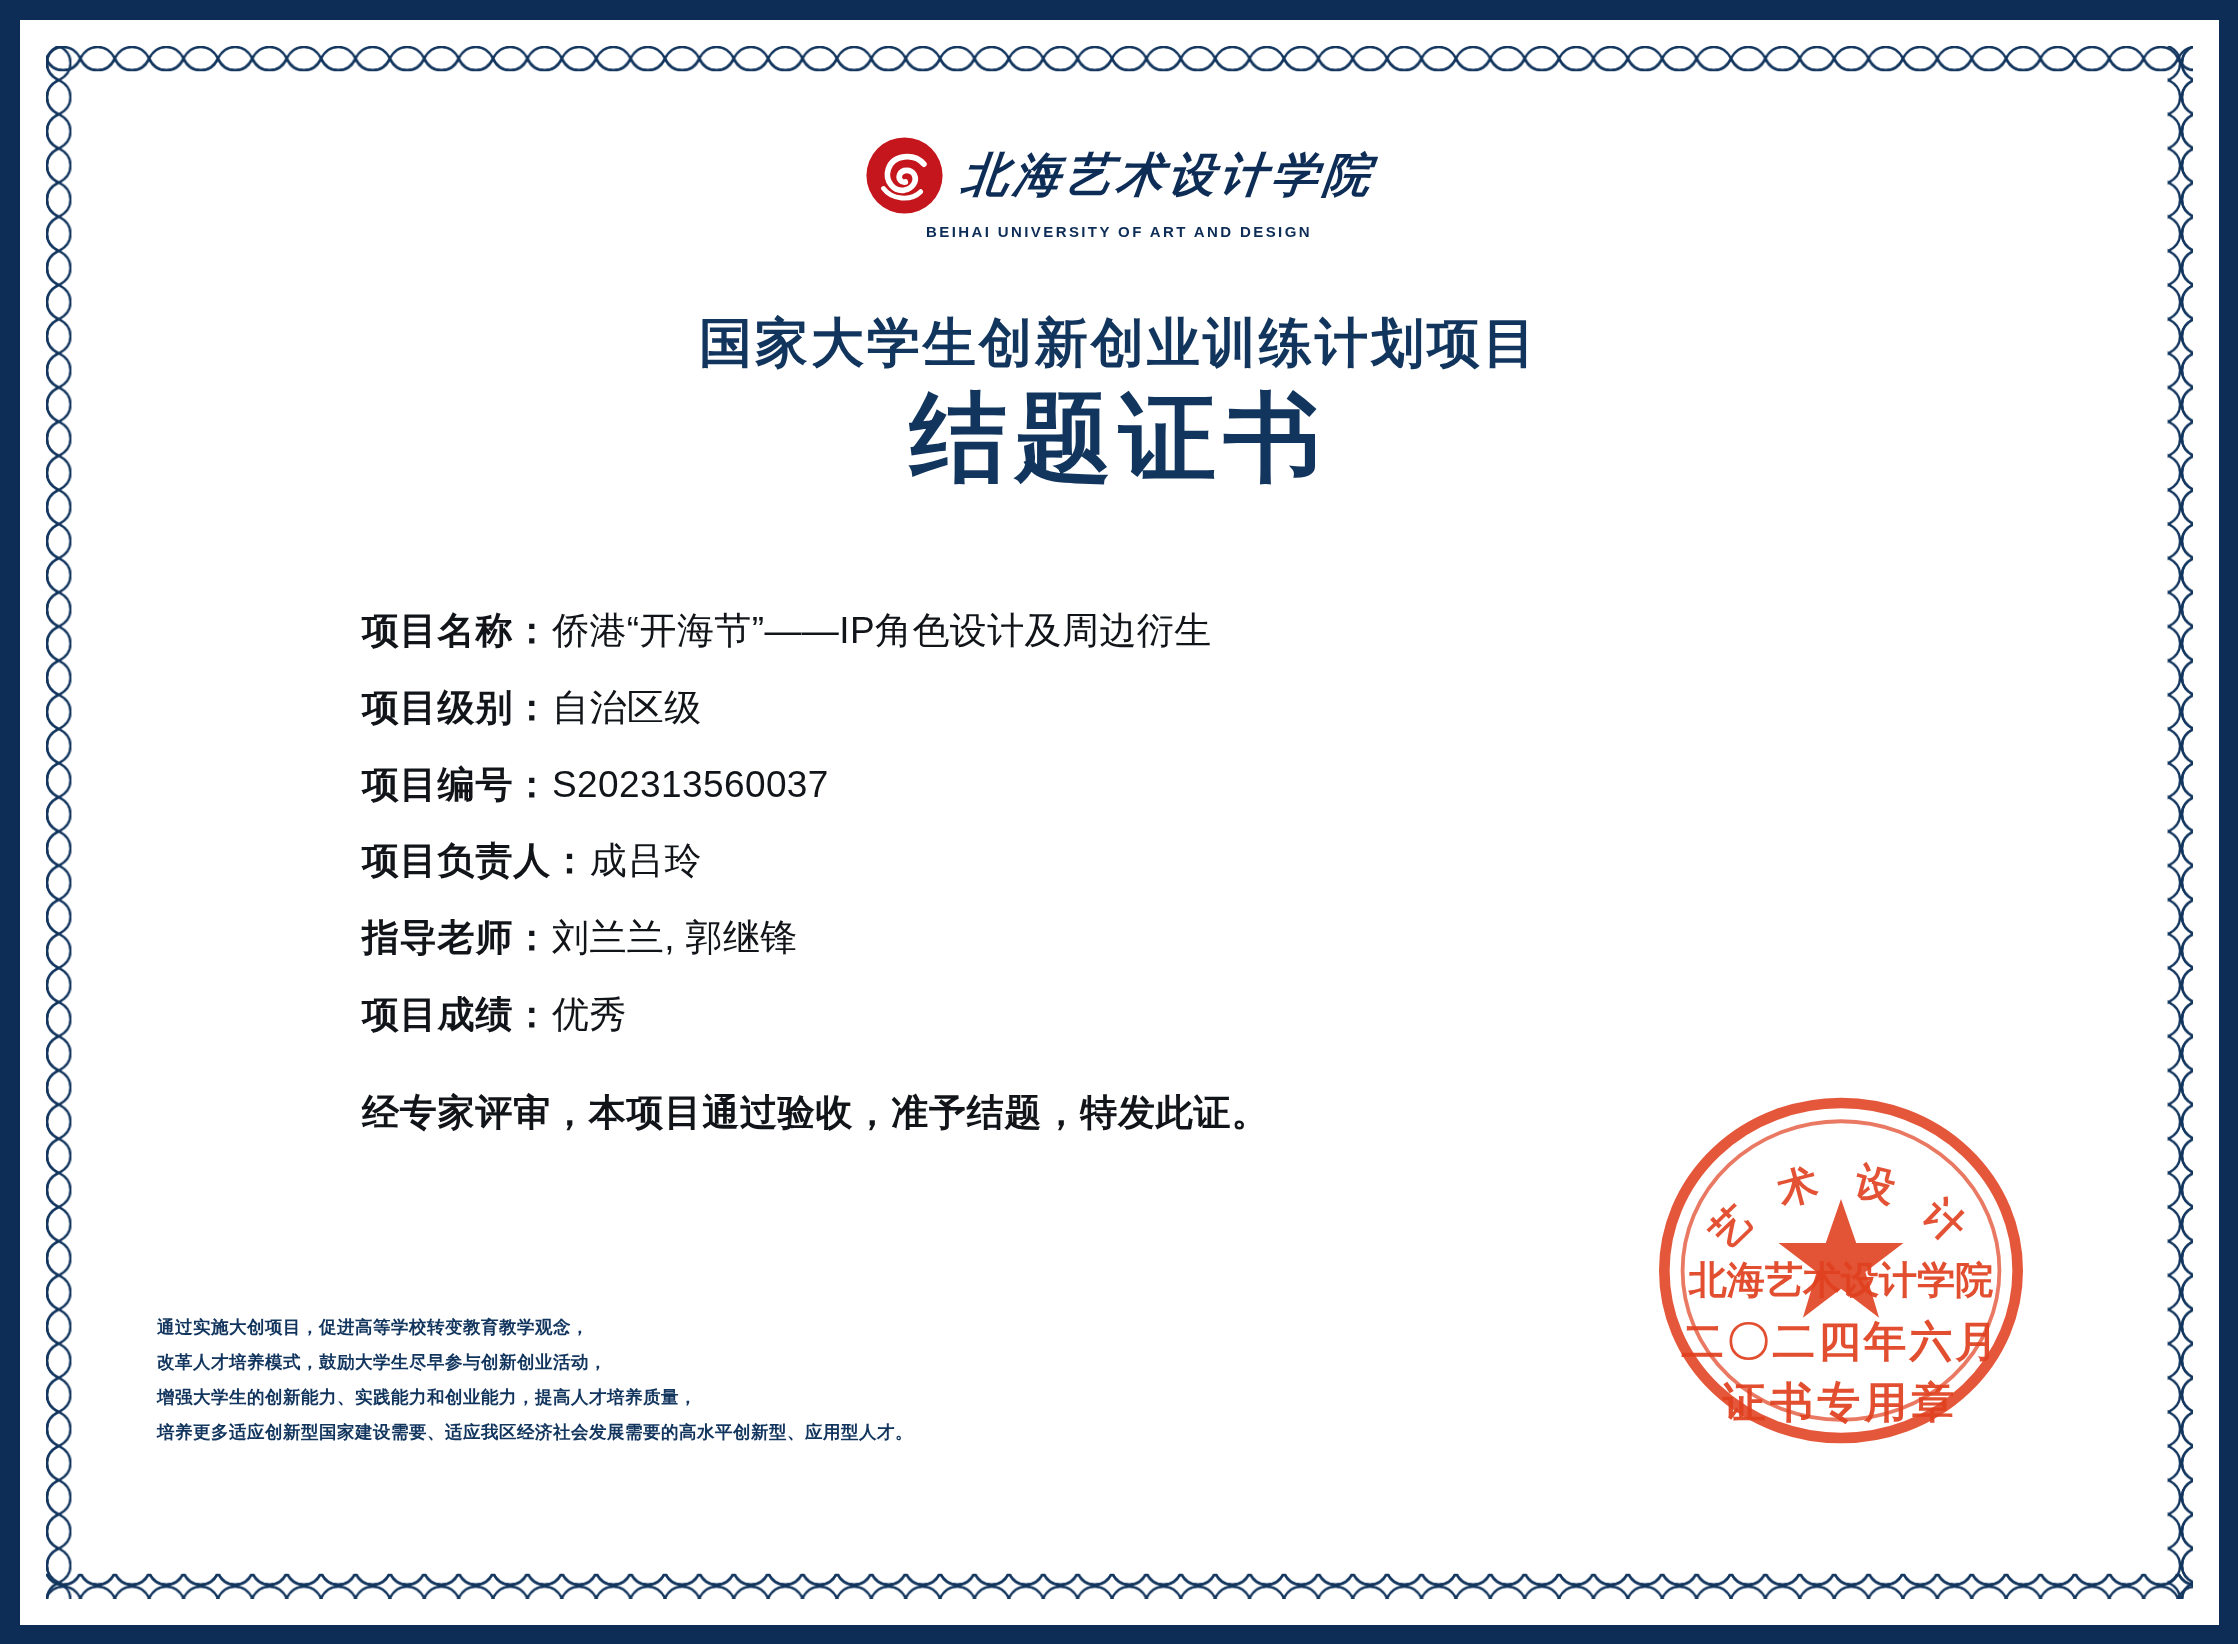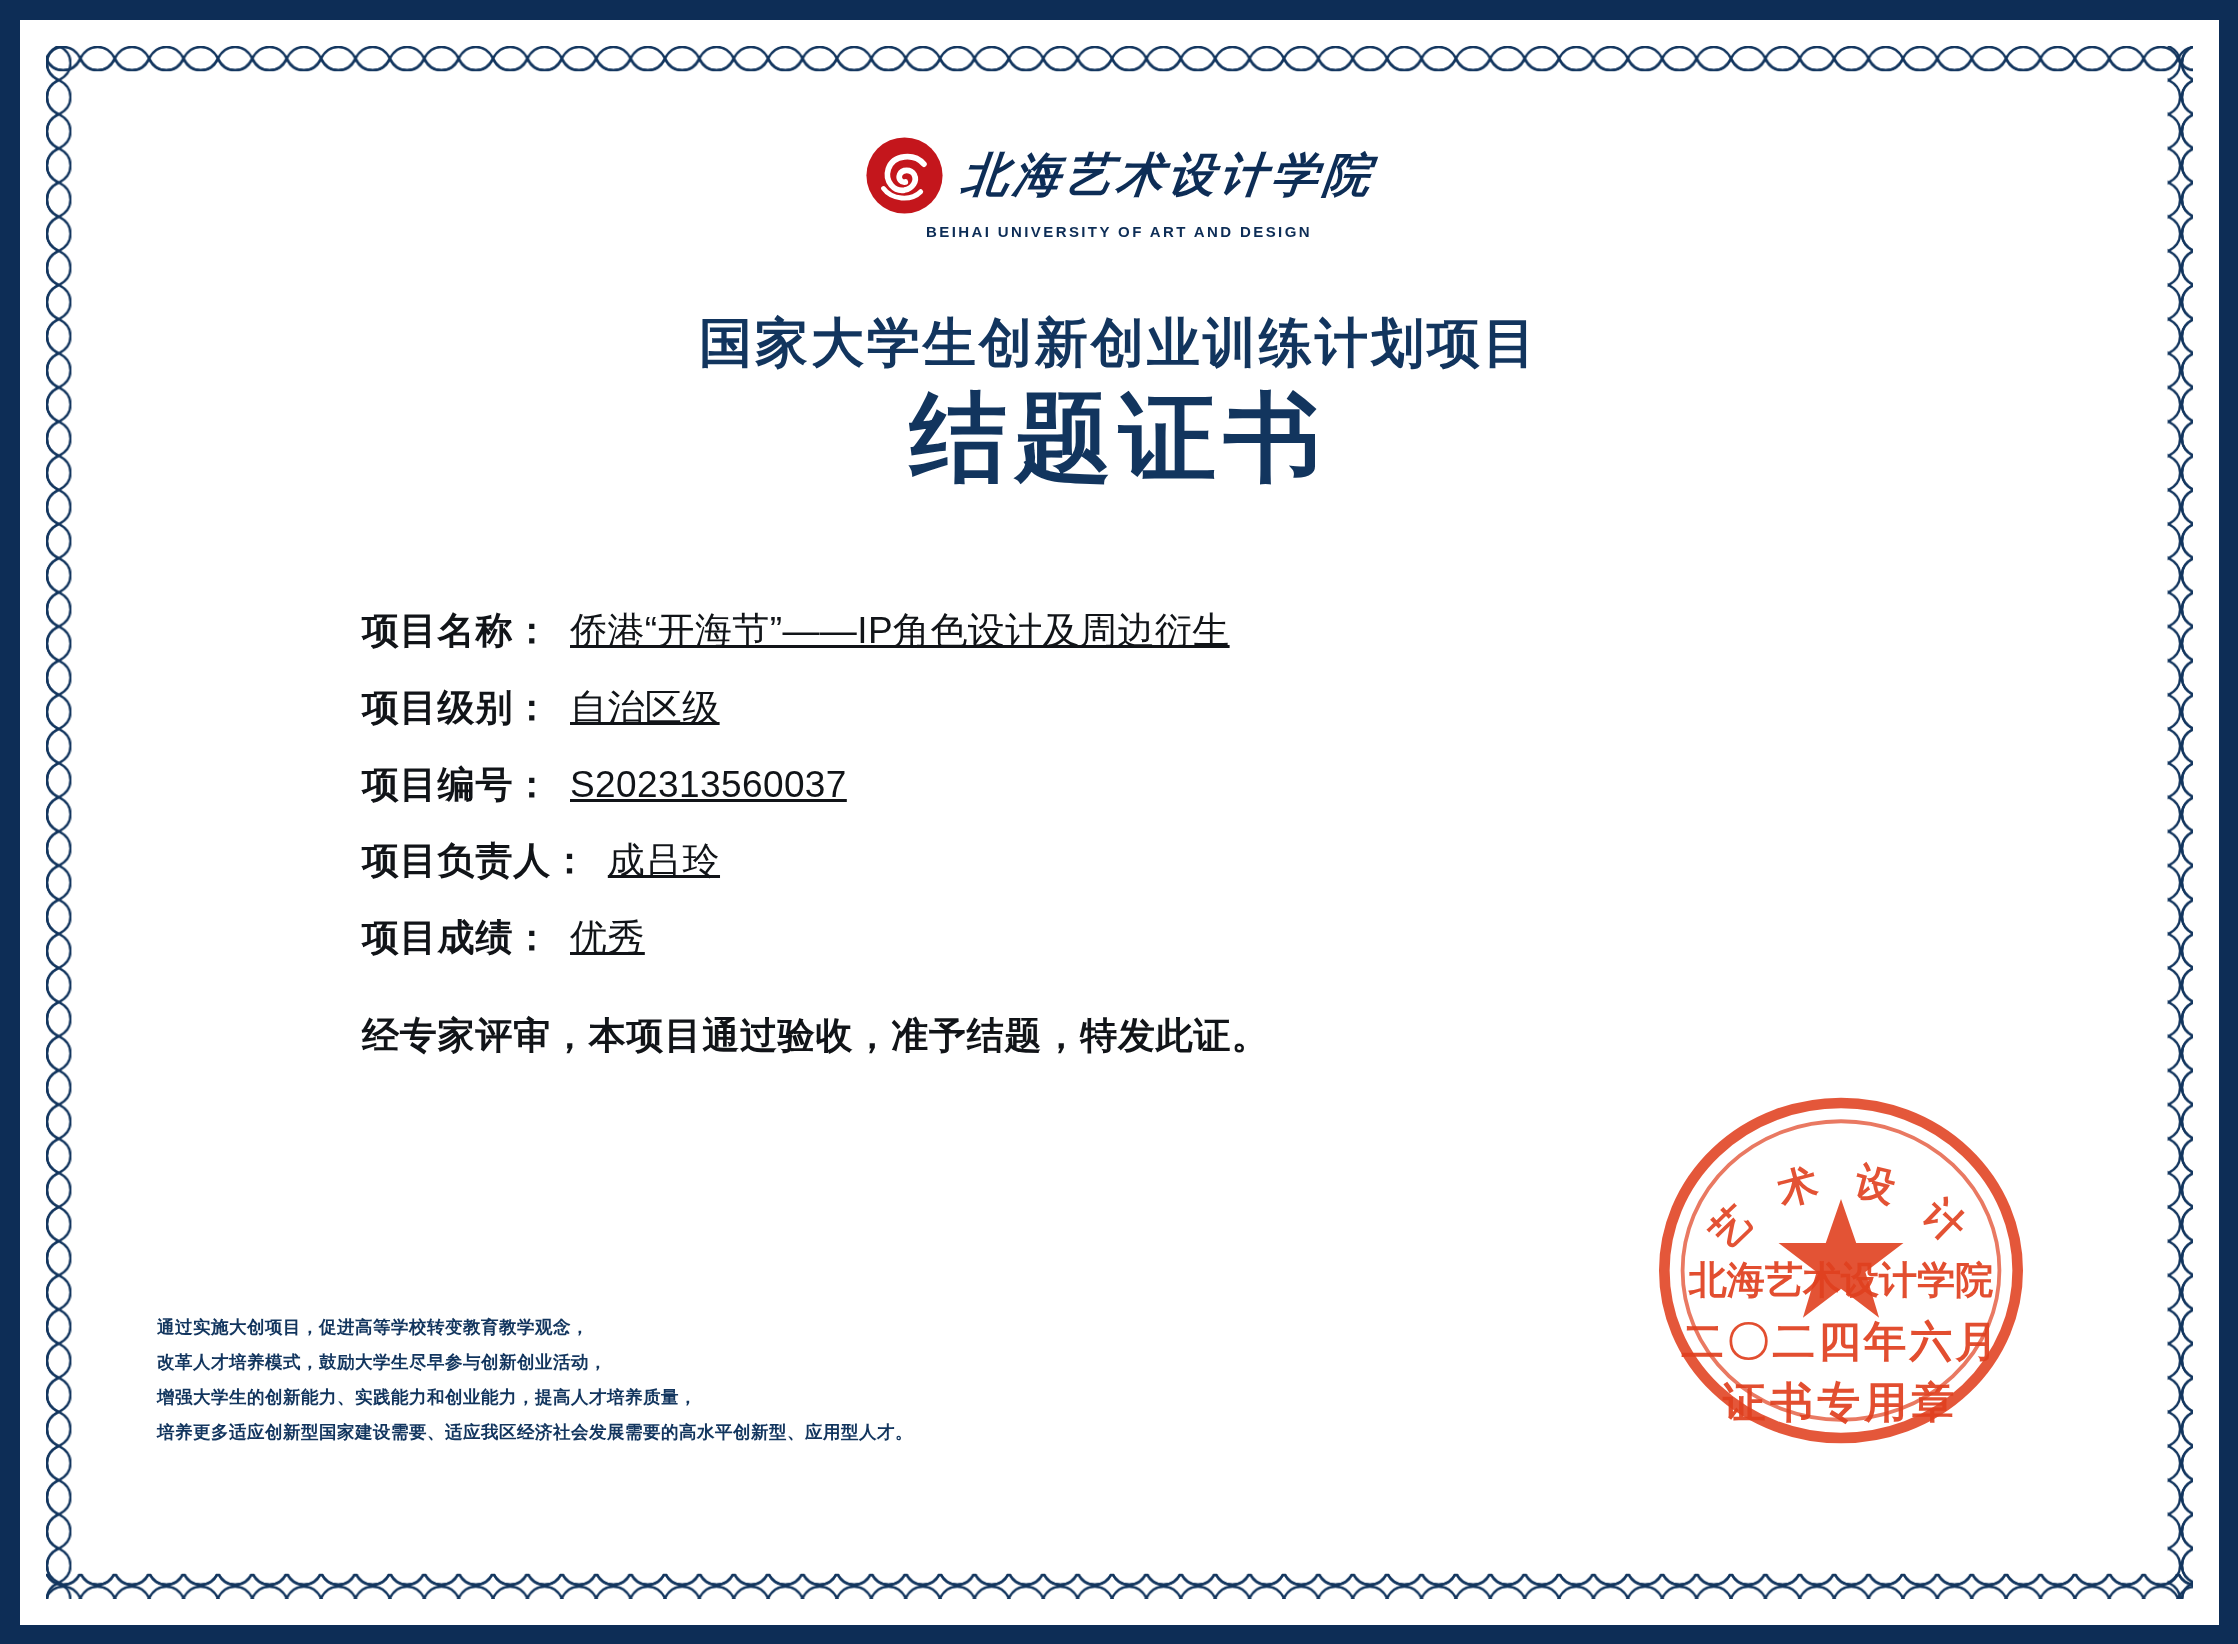--- a/index.html
+++ b/index.html
@@ -127,9 +127,8 @@
     letter-spacing: 0.8px;
   }
   .field-value {
-    margin-left: 19px;
+    margin-left: 1px;
     letter-spacing: 0.4px;
-    text-decoration: underline;
   }
   .statement {
     margin-top: 50px;

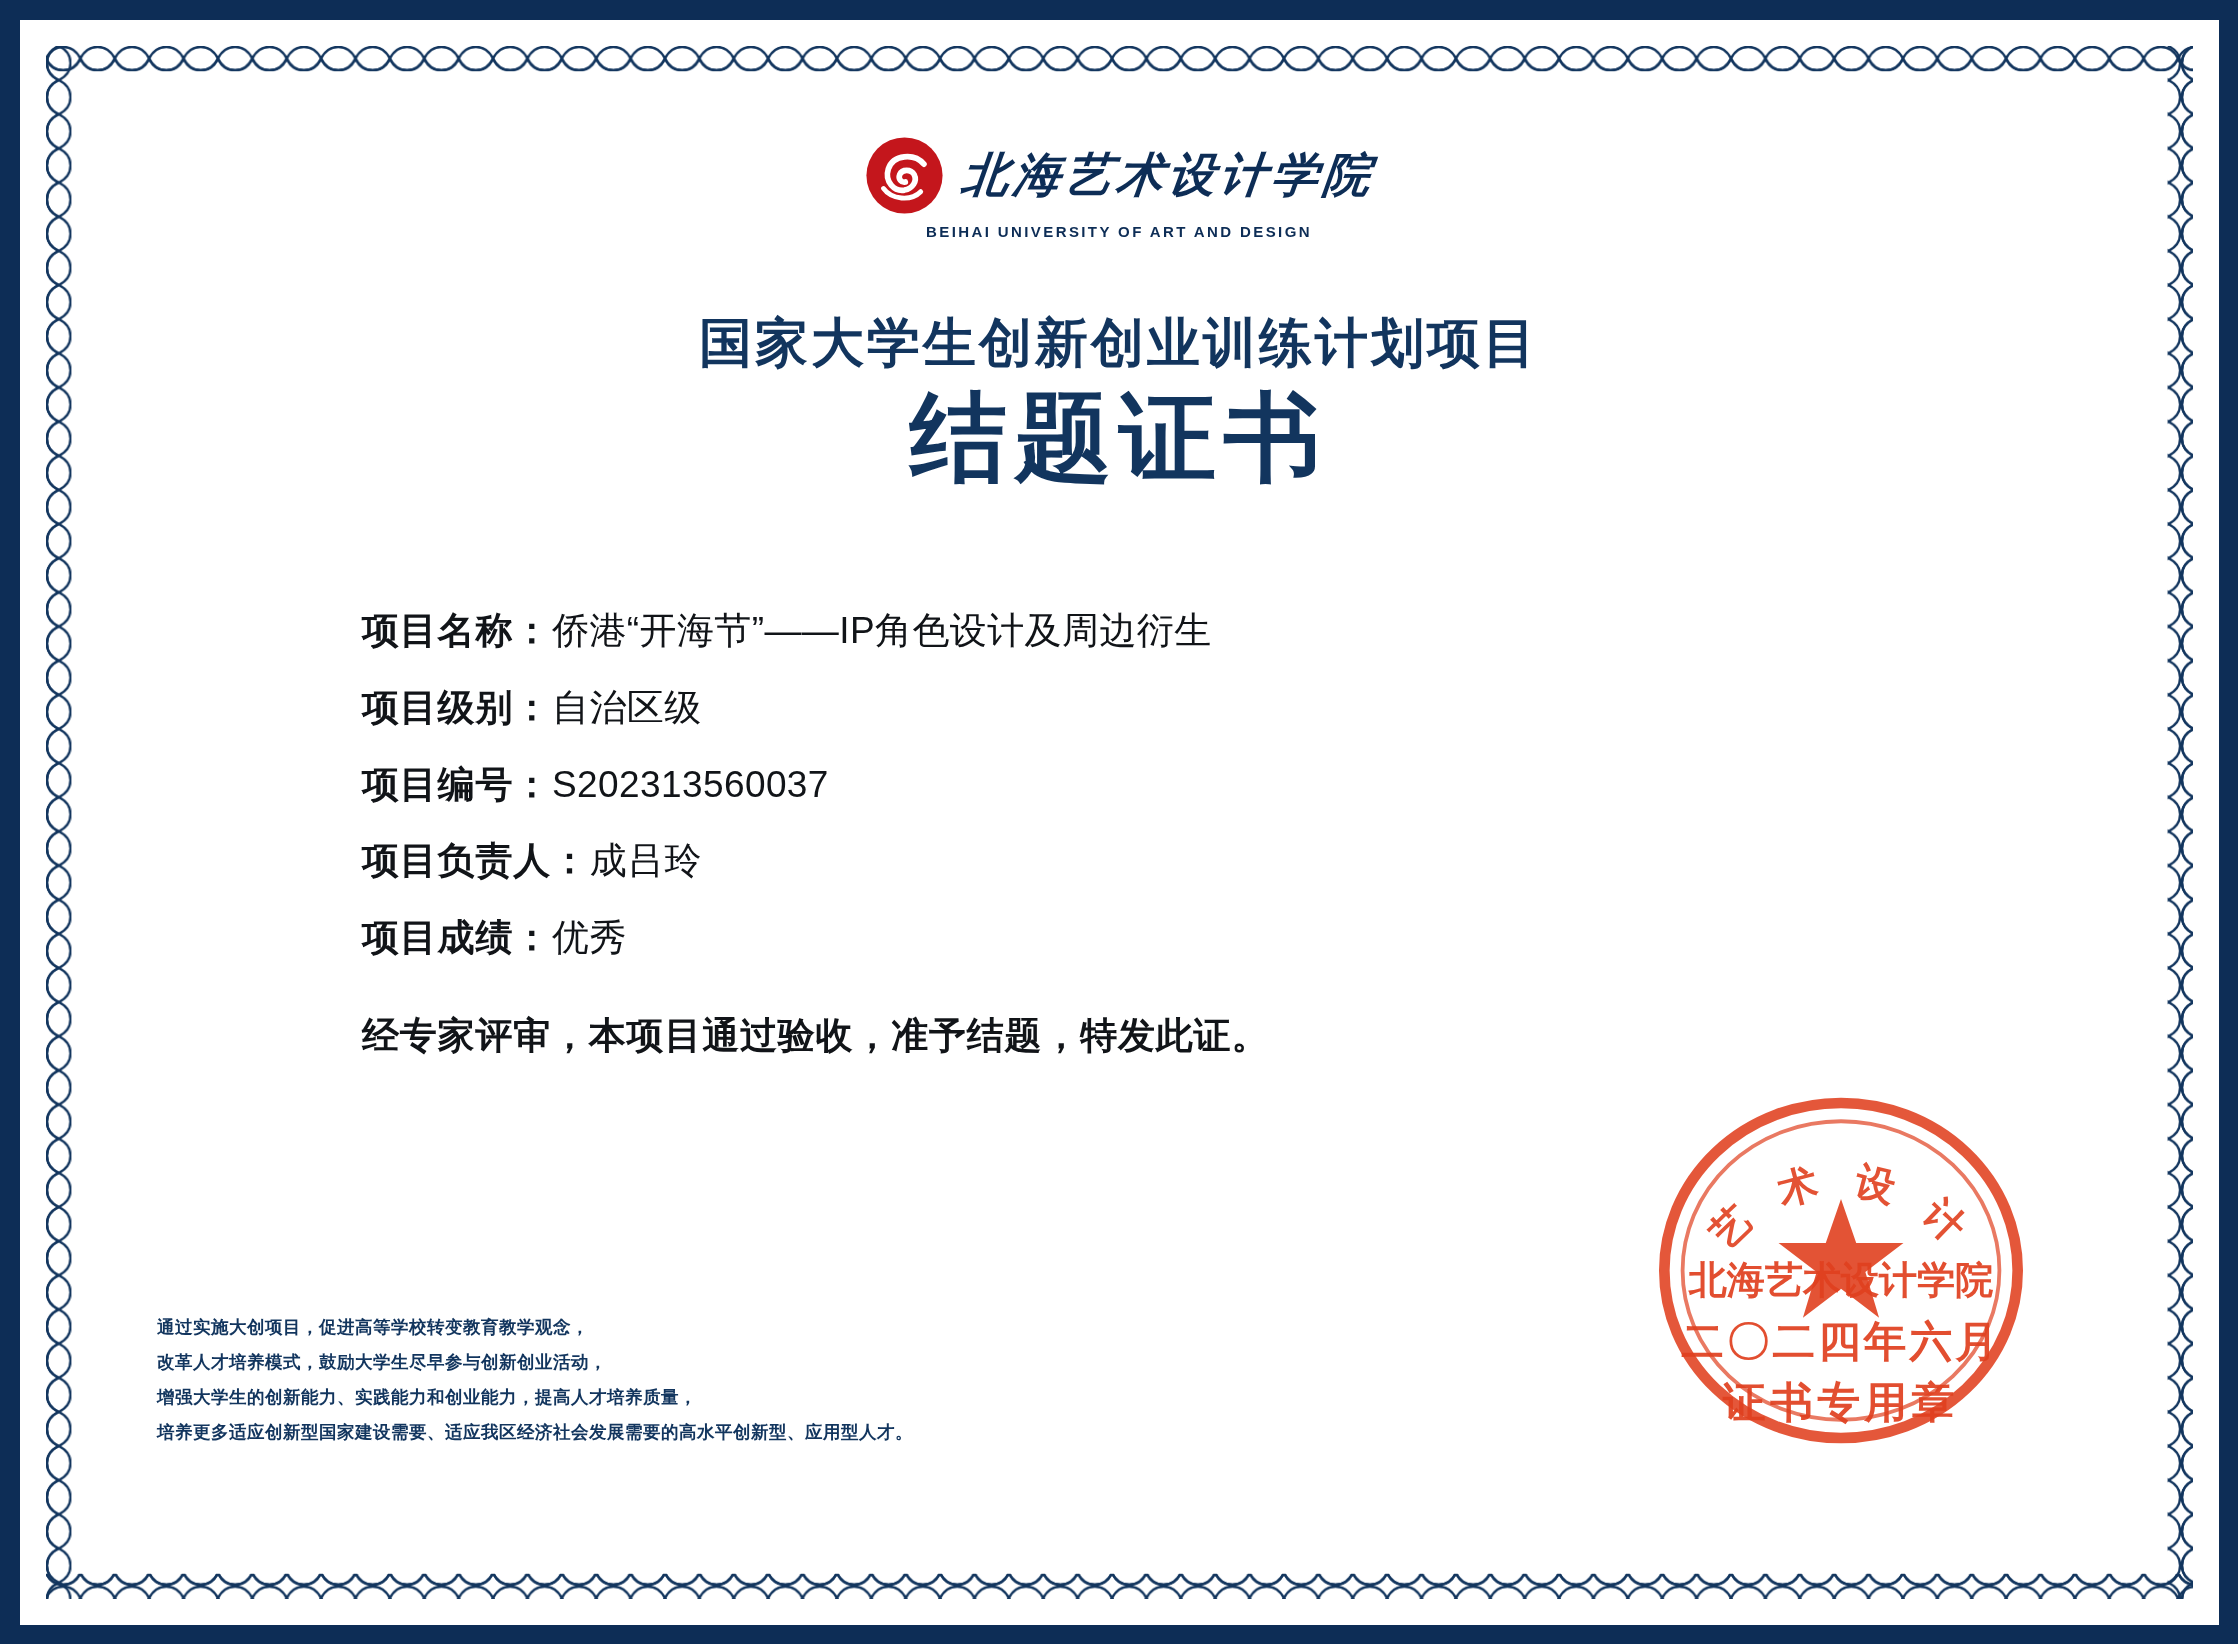--- a/index.html
+++ b/index.html
@@ -222,6 +222,10 @@
         <span class="field-value">成吕玲</span>
       </div>
       <div class="field-row">
+        <span class="field-label">指导老师：</span>
+        <span class="field-value">刘兰兰, 郭继锋</span>
+      </div>
+      <div class="field-row">
         <span class="field-label">项目成绩：</span>
         <span class="field-value">优秀</span>
       </div>

